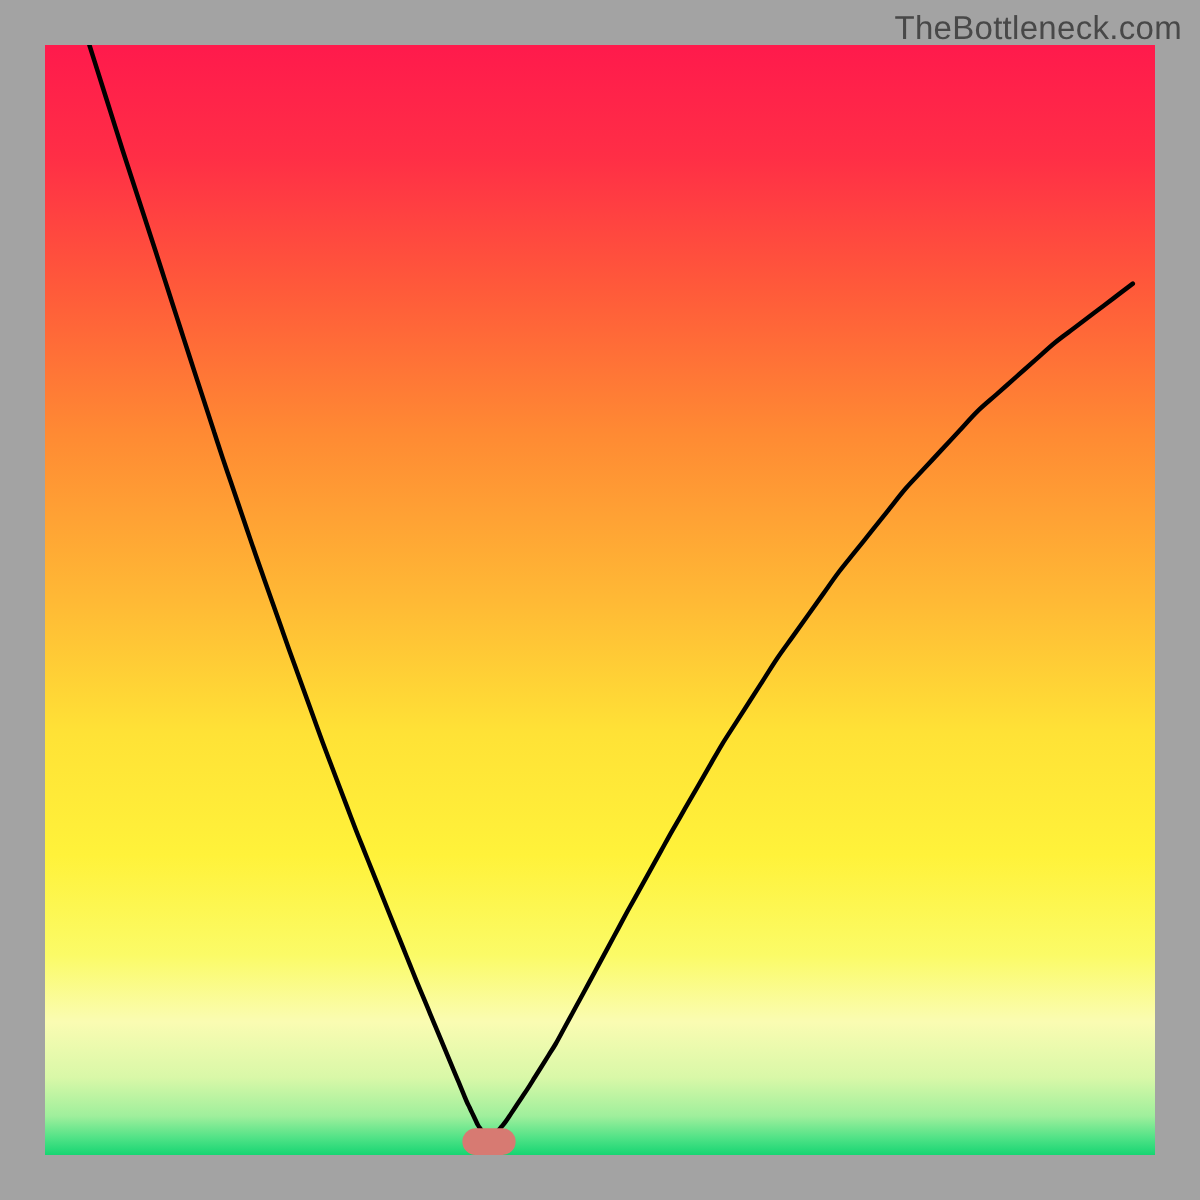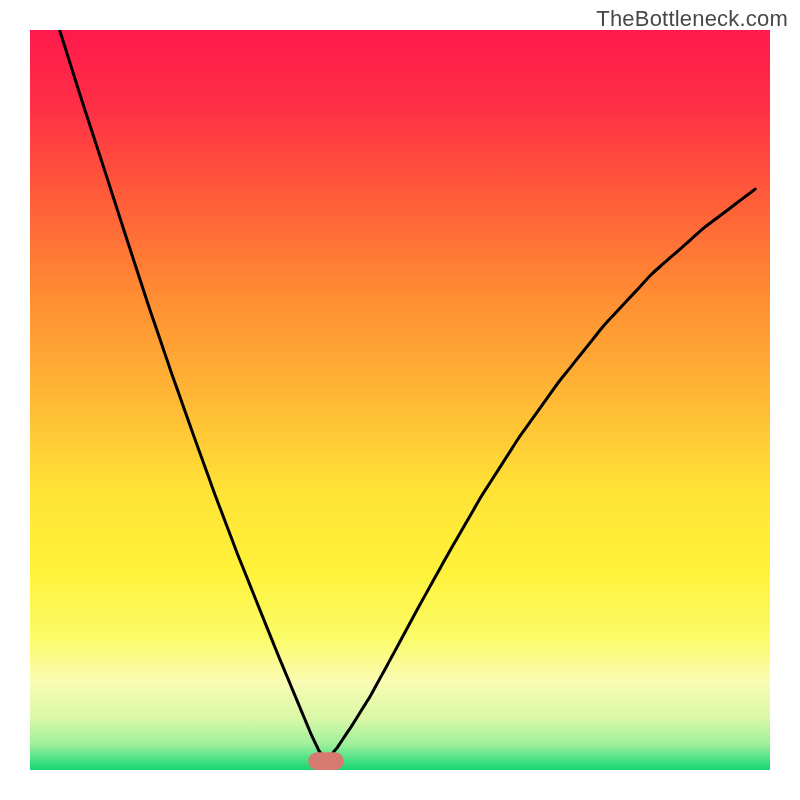--- a/index.html
+++ b/index.html
@@ -8,7 +8,7 @@
     position: relative;
     width: 800px;
     height: 800px;
-    background: #ffffff;
+    background: #a3a3a3;
   }
   .watermark {
     position: absolute;

